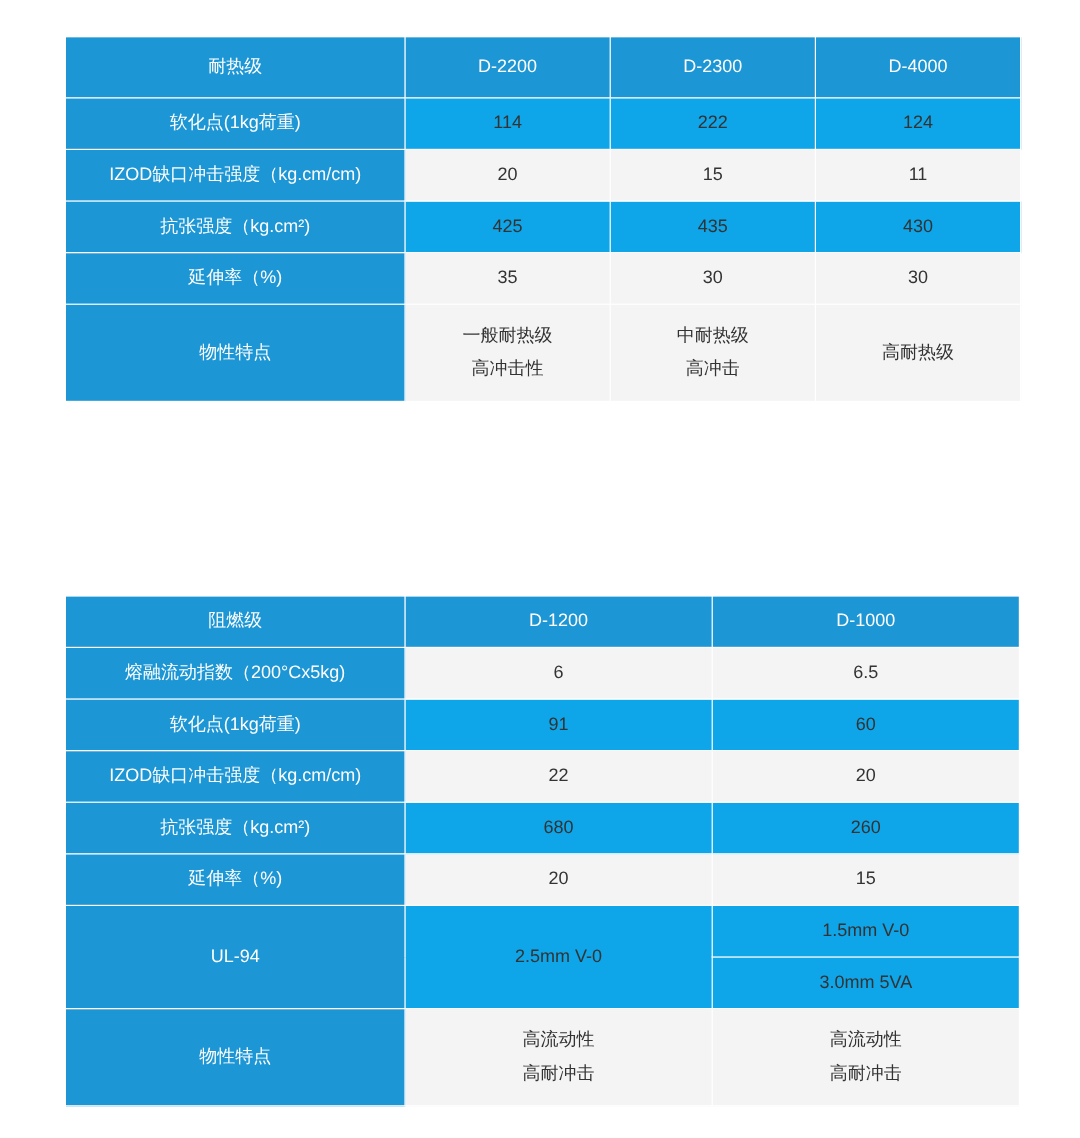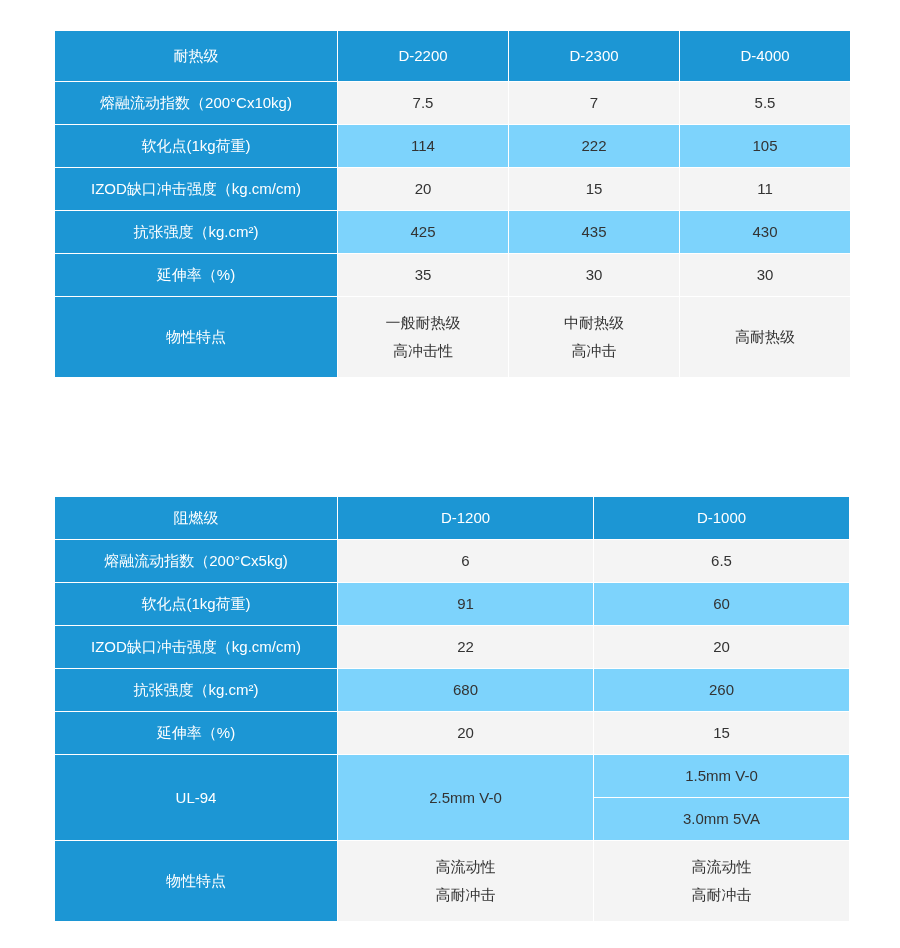--- a/index.html
+++ b/index.html
@@ -89,12 +89,6 @@
           <td class="header" style="width:170px">D-4000</td>
         </tr>
 
-        <tr class="h42">
-          <td class="label">熔融流动指数（200°Cx10kg)</td>
-          <td class="val">7.5</td>
-          <td class="val">7</td>
-          <td class="val">5.5</td>
-        </tr>
 
         <tr class="h42">
           <td class="label">软化点(1kg荷重)</td>

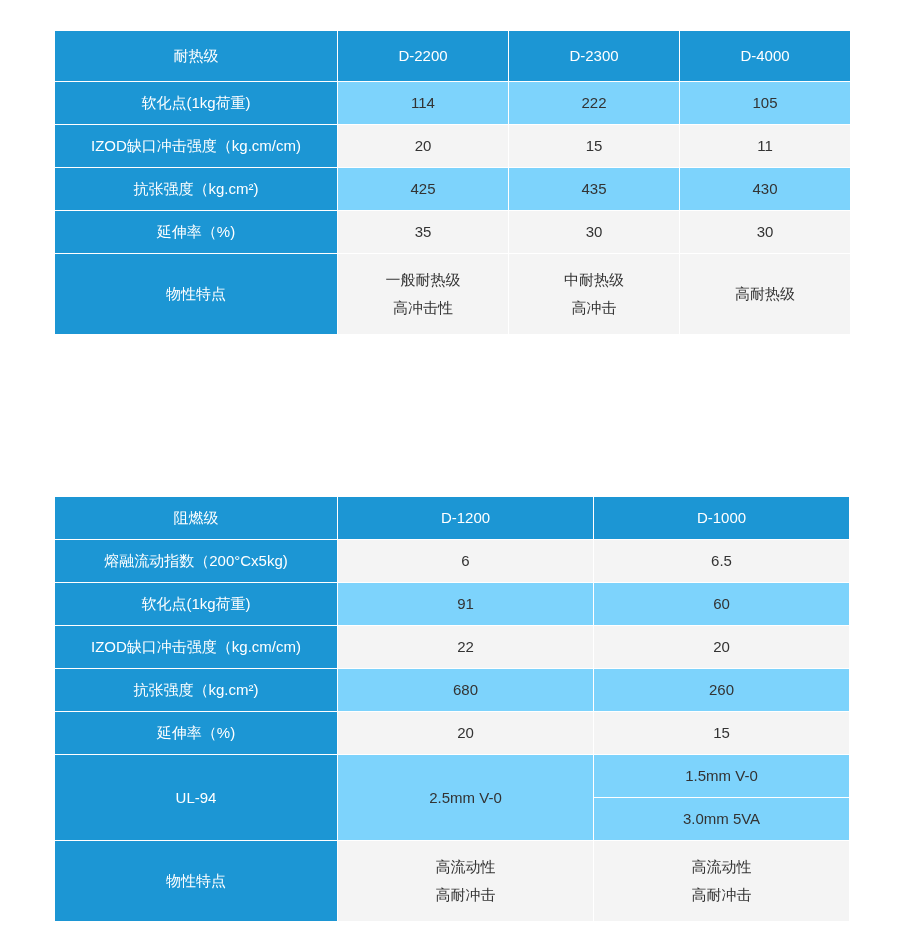--- a/index.html
+++ b/index.html
@@ -64,7 +64,7 @@
     padding: 6px 4px;
   }
   td.val.alt {
-    background: #7dd3fc;
+    background: #0ea5e9;
   }
   tr.h42 td { height: 42px; }
   tr.h50 td { height: 50px; }

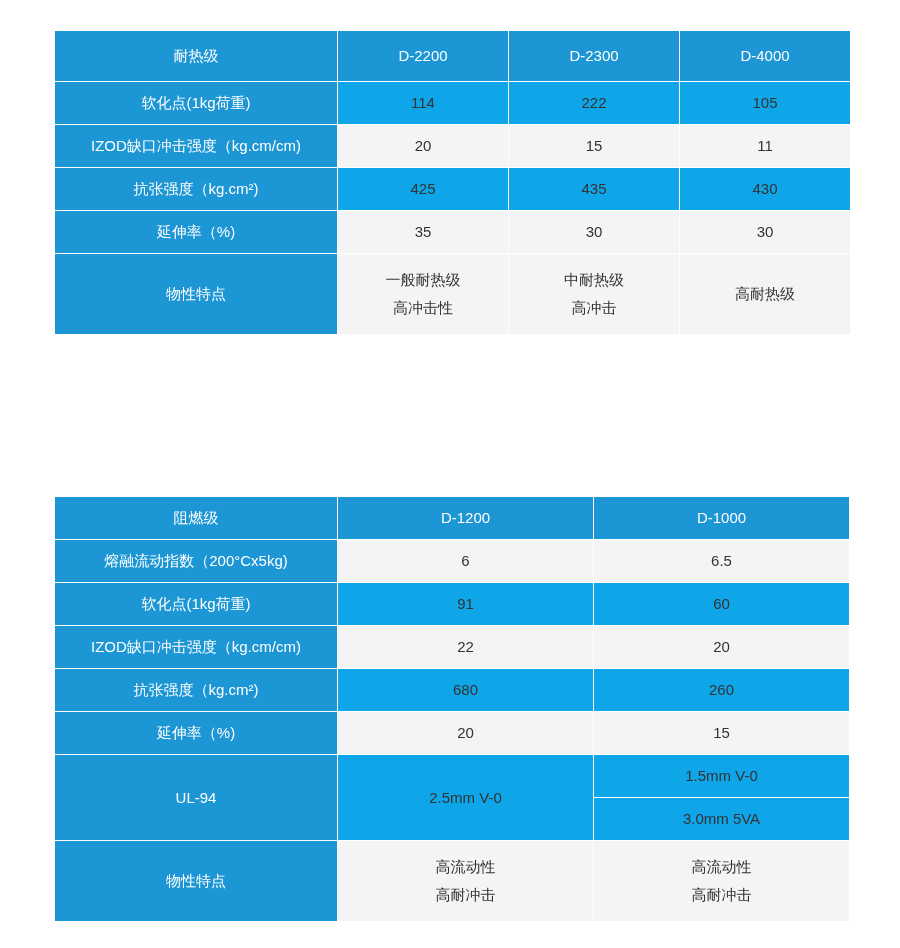--- a/index.html
+++ b/index.html
@@ -94,7 +94,7 @@
           <td class="label">软化点(1kg荷重)</td>
           <td class="val alt">114</td>
           <td class="val alt">222</td>
-          <td class="val alt">105</td>
+          <td class="val alt">124</td>
         </tr>
 
         <tr class="h42">

